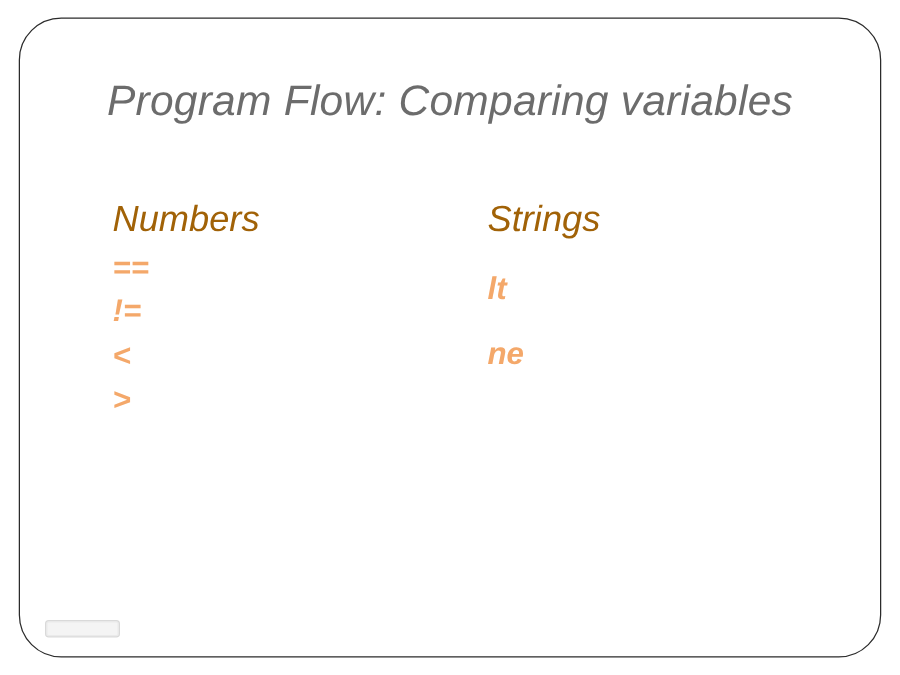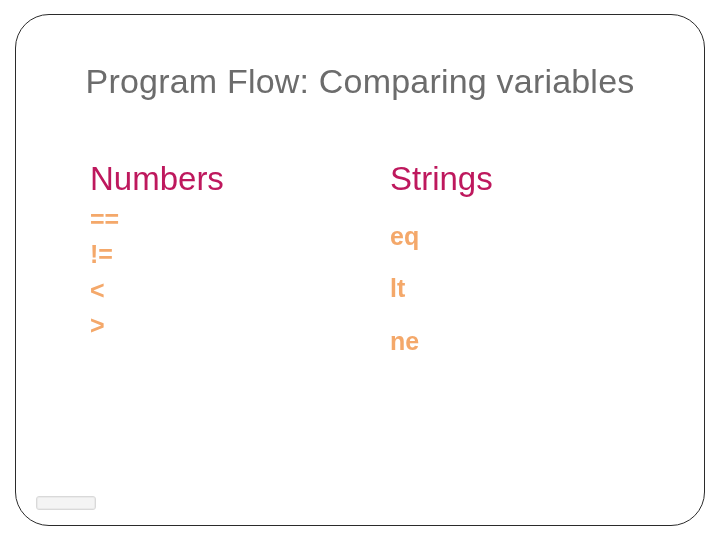--- a/index.html
+++ b/index.html
@@ -6,6 +6,7 @@
       margin: 0;
       padding: 0;
       box-sizing: border-box;
+      font-style: italic;
     }
     html, body {
       width: 720px;

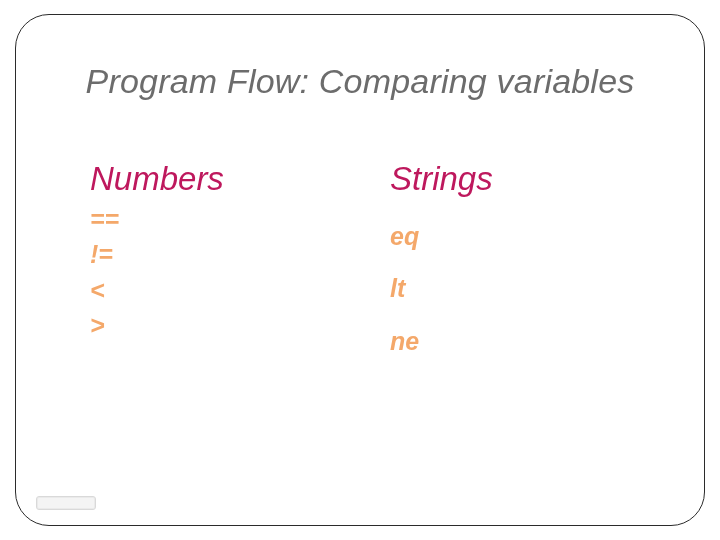--- a/index.html
+++ b/index.html
@@ -62,9 +62,9 @@
       gap: 21px;
     }
     .heading {
-      font-size: 33px;
+      font-size: 29px;
       font-weight: 400;
-      color: #be185d;
+      color: #a16207;
       margin-bottom: 2px;
     }
     .op {

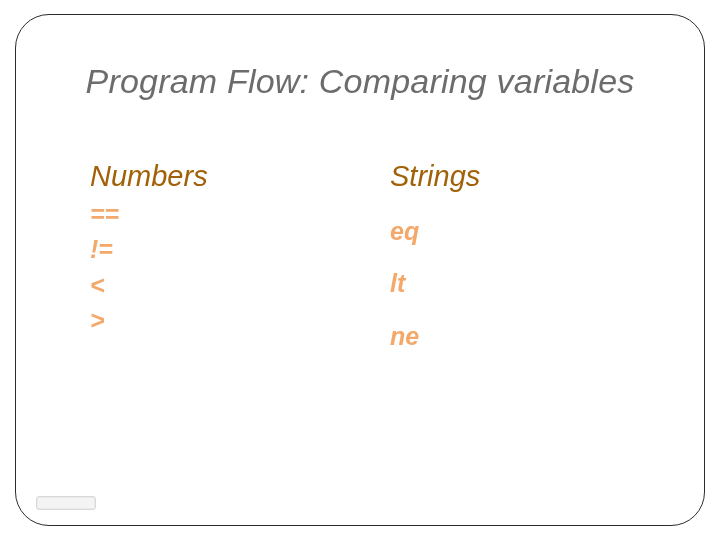--- a/index.html
+++ b/index.html
@@ -103,7 +103,6 @@
     </div>
     <div class="col col-right">
       <div class="heading">Strings</div>
-      <div class="op">eq</div>
       <div class="op">lt</div>
       <div class="op">ne</div>
     </div>

